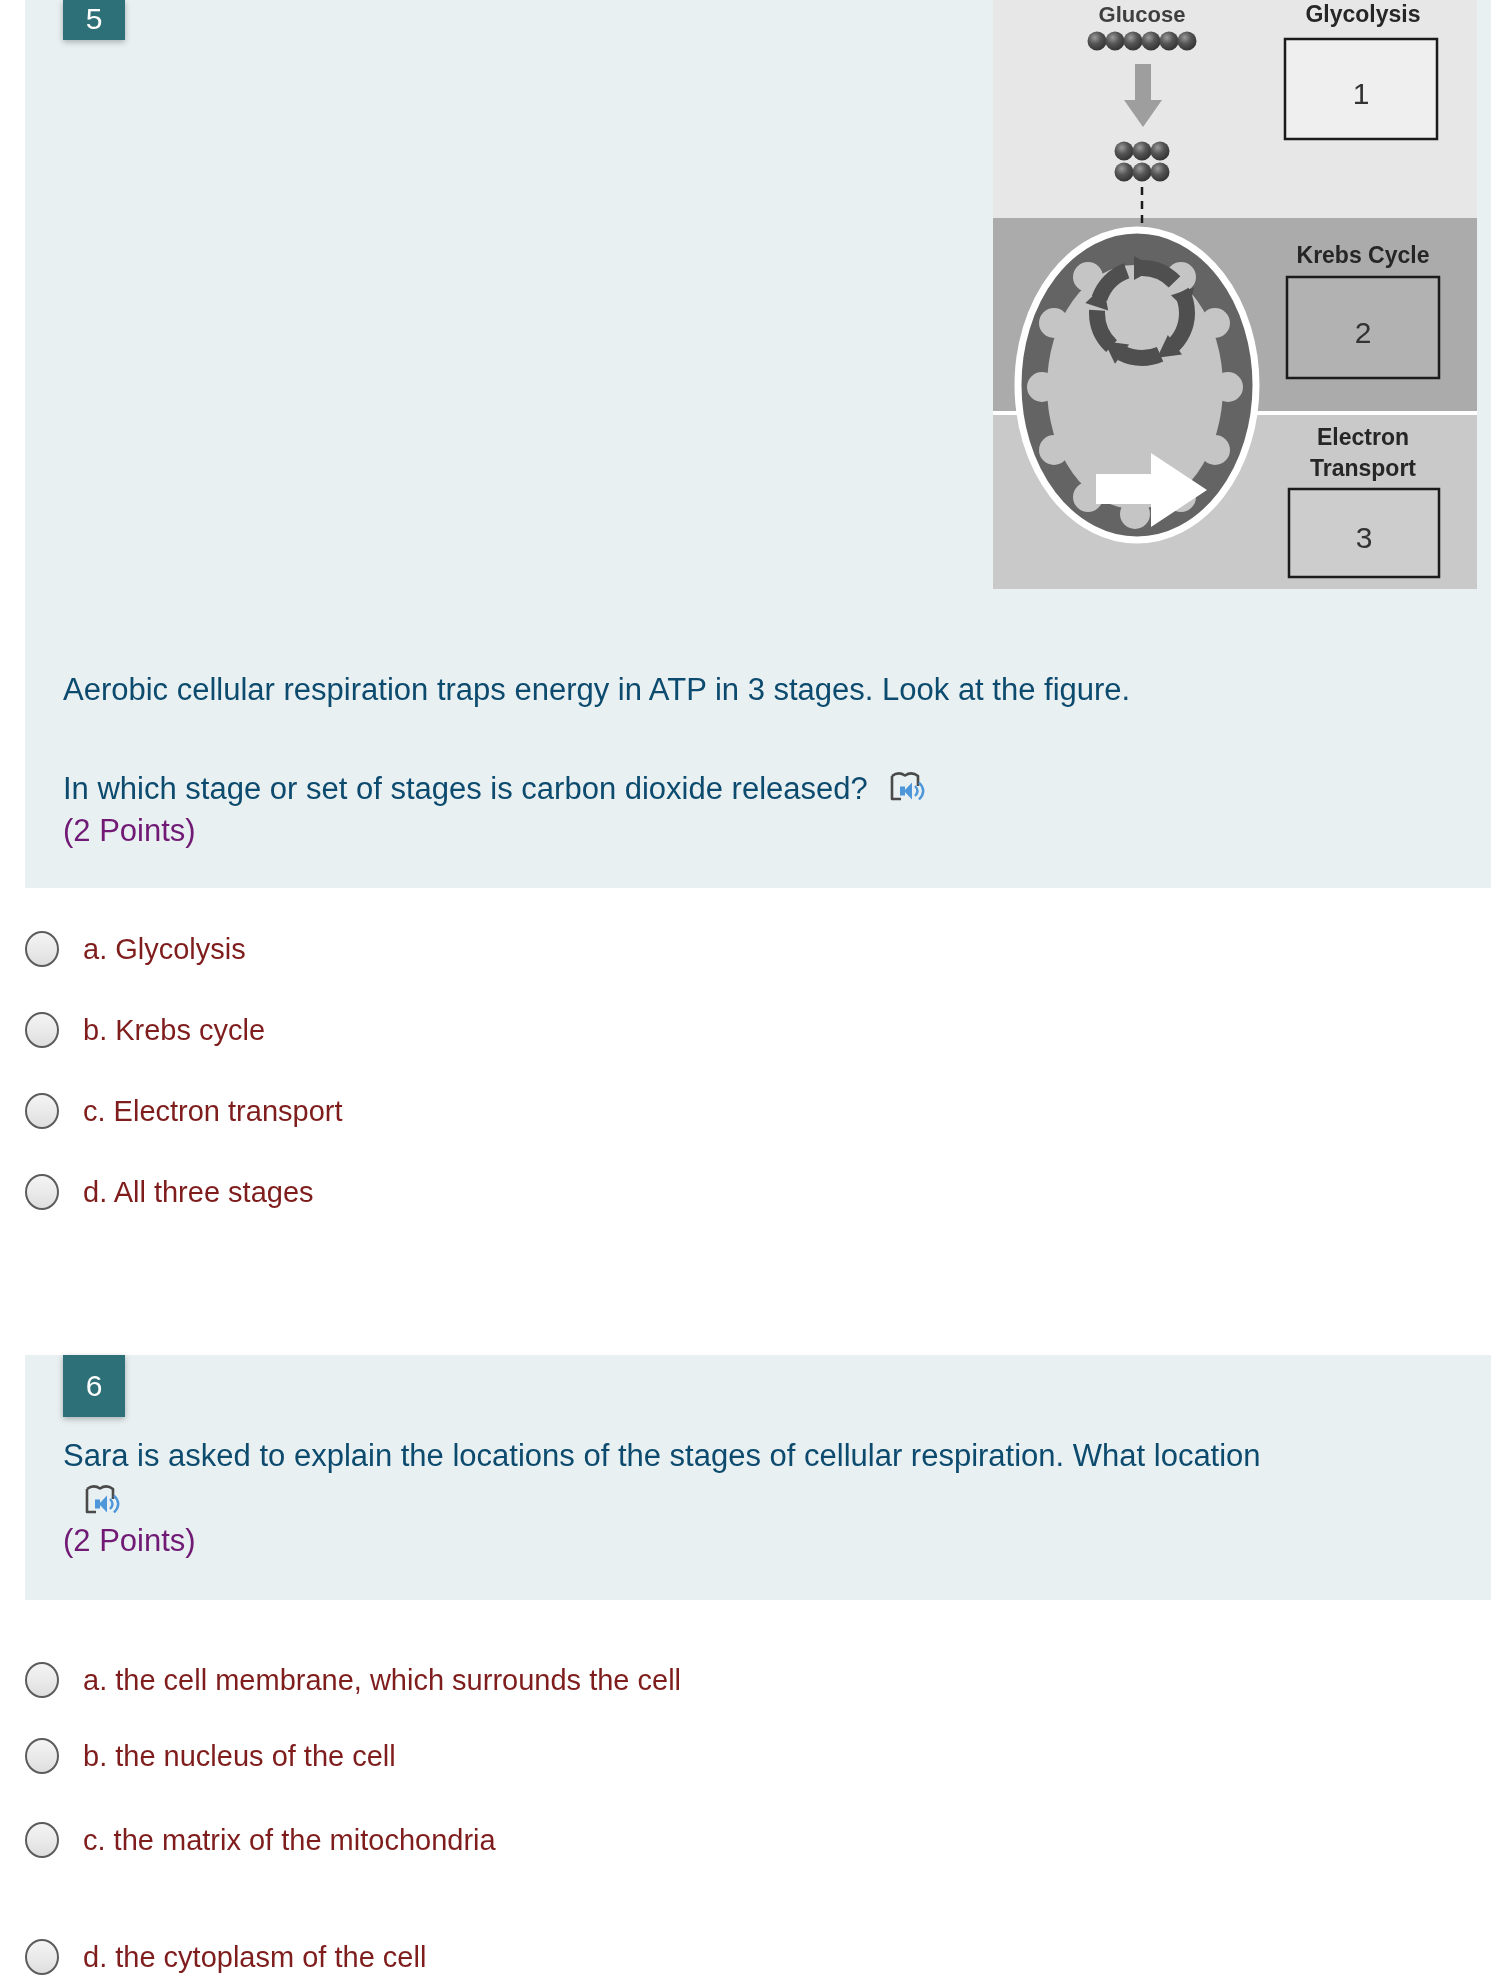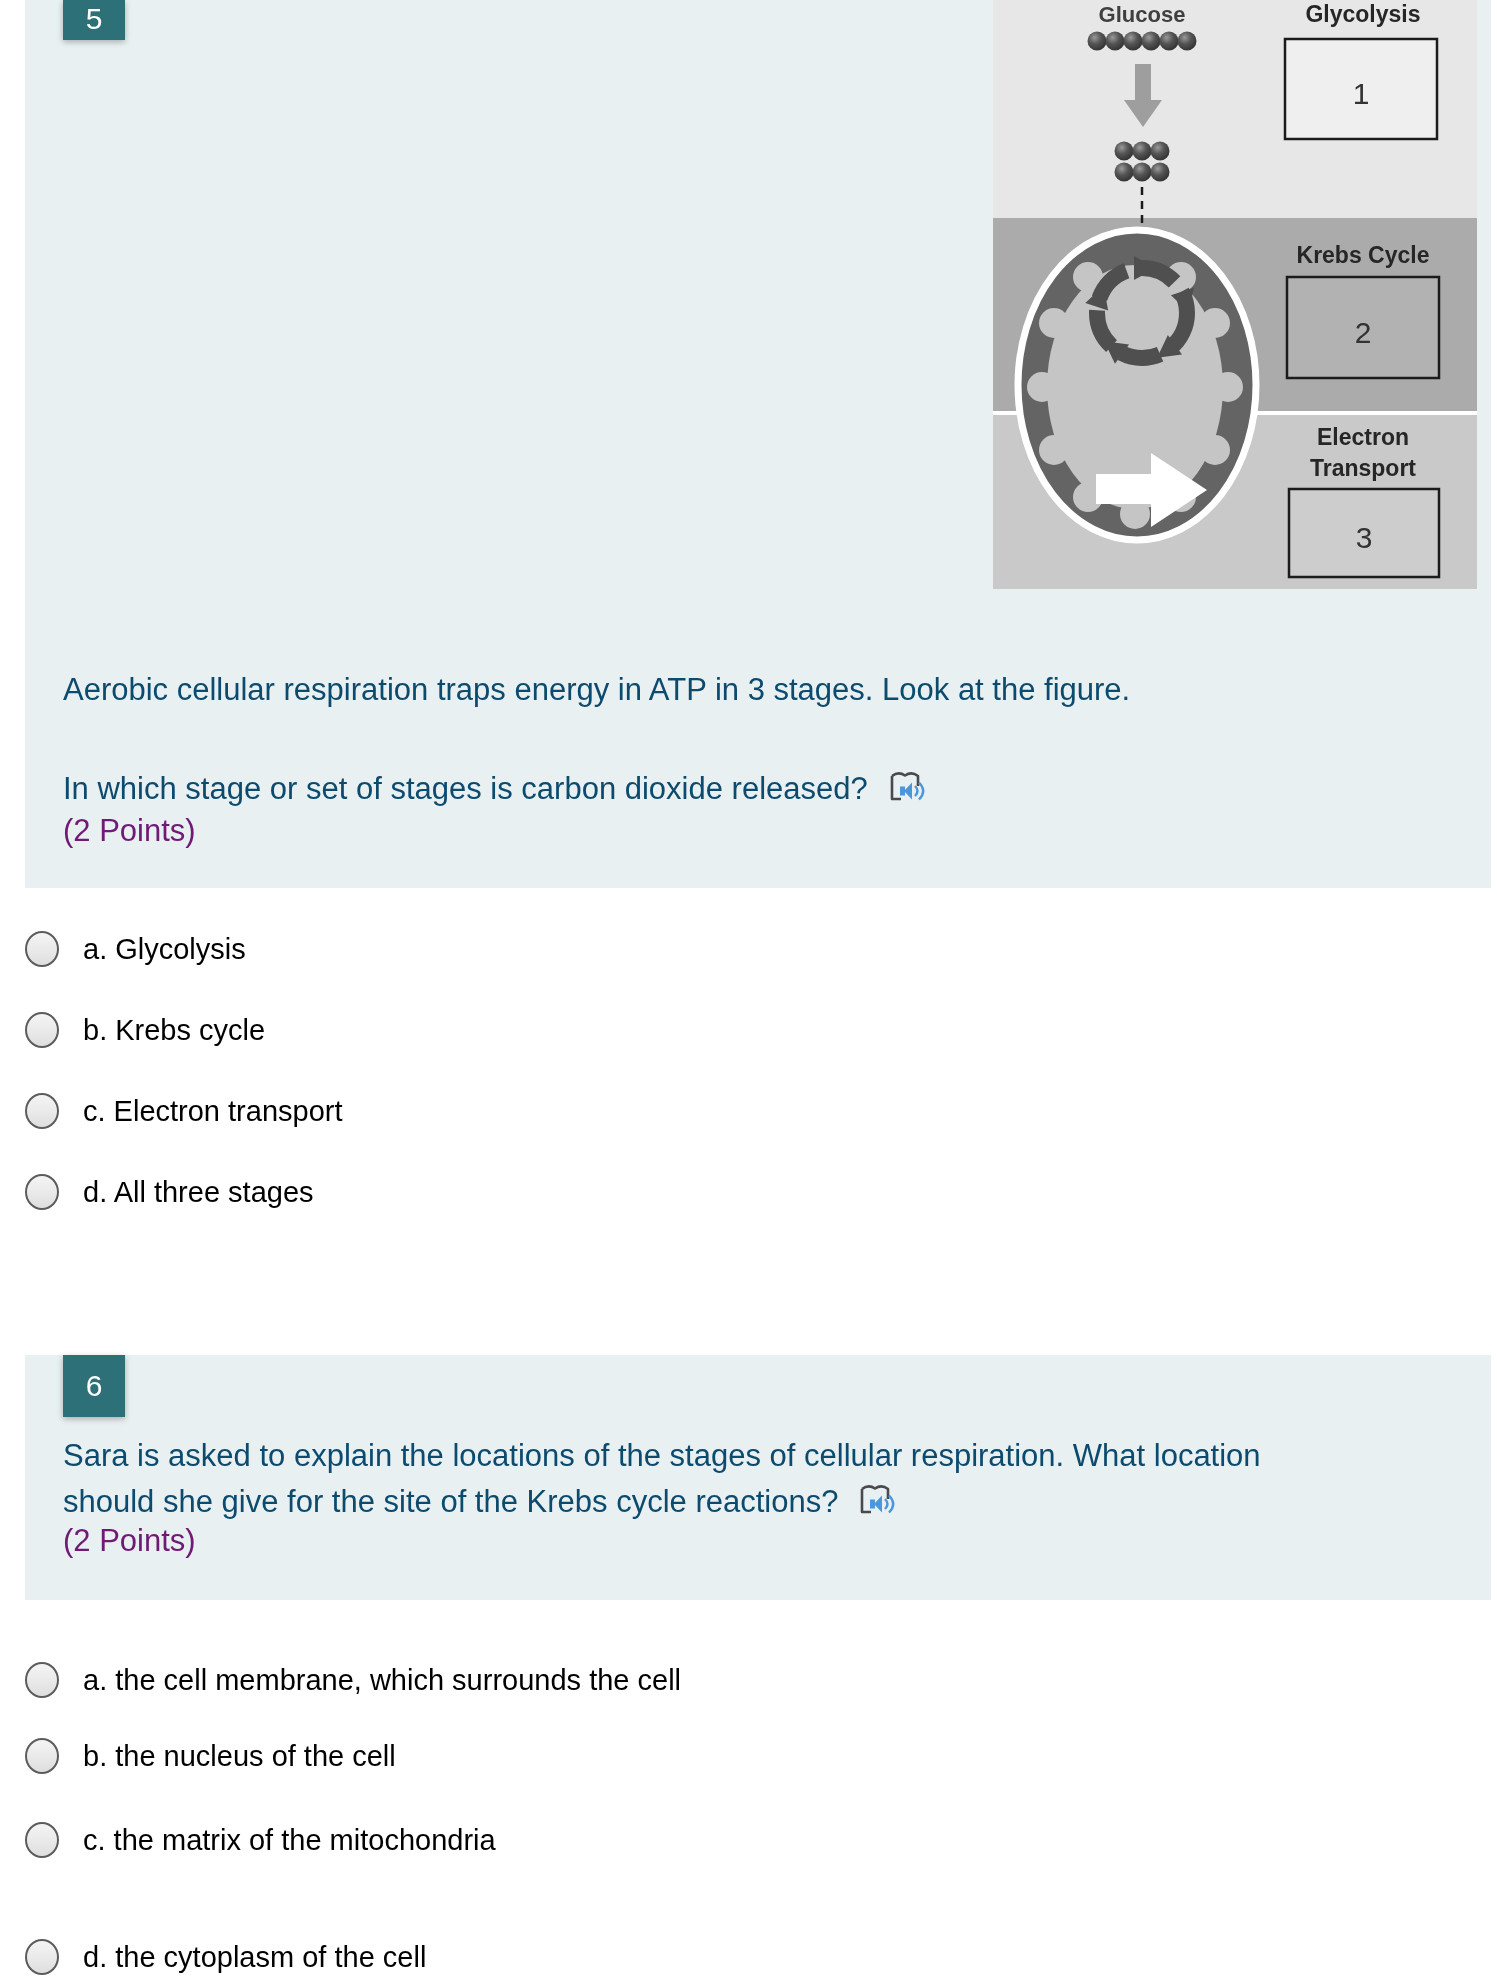--- a/index.html
+++ b/index.html
@@ -27,7 +27,7 @@
   .radio { width:34px; height:36px; border:2.5px solid #5c5c5c; border-radius:50%;
     background:linear-gradient(180deg,#f4f4f4 0%,#e9e9e9 55%,#dedede 100%);
     flex:0 0 auto; cursor:pointer; }
-  .option-label { margin-left:24px; font-size:29px; color:#000000; white-space:nowrap; }
+  .option-label { margin-left:24px; font-size:29px; color:#7f1d1d; white-space:nowrap; }
 
   #figure-wrap { position:absolute; left:968px; top:0; width:484px; height:687px; }
 

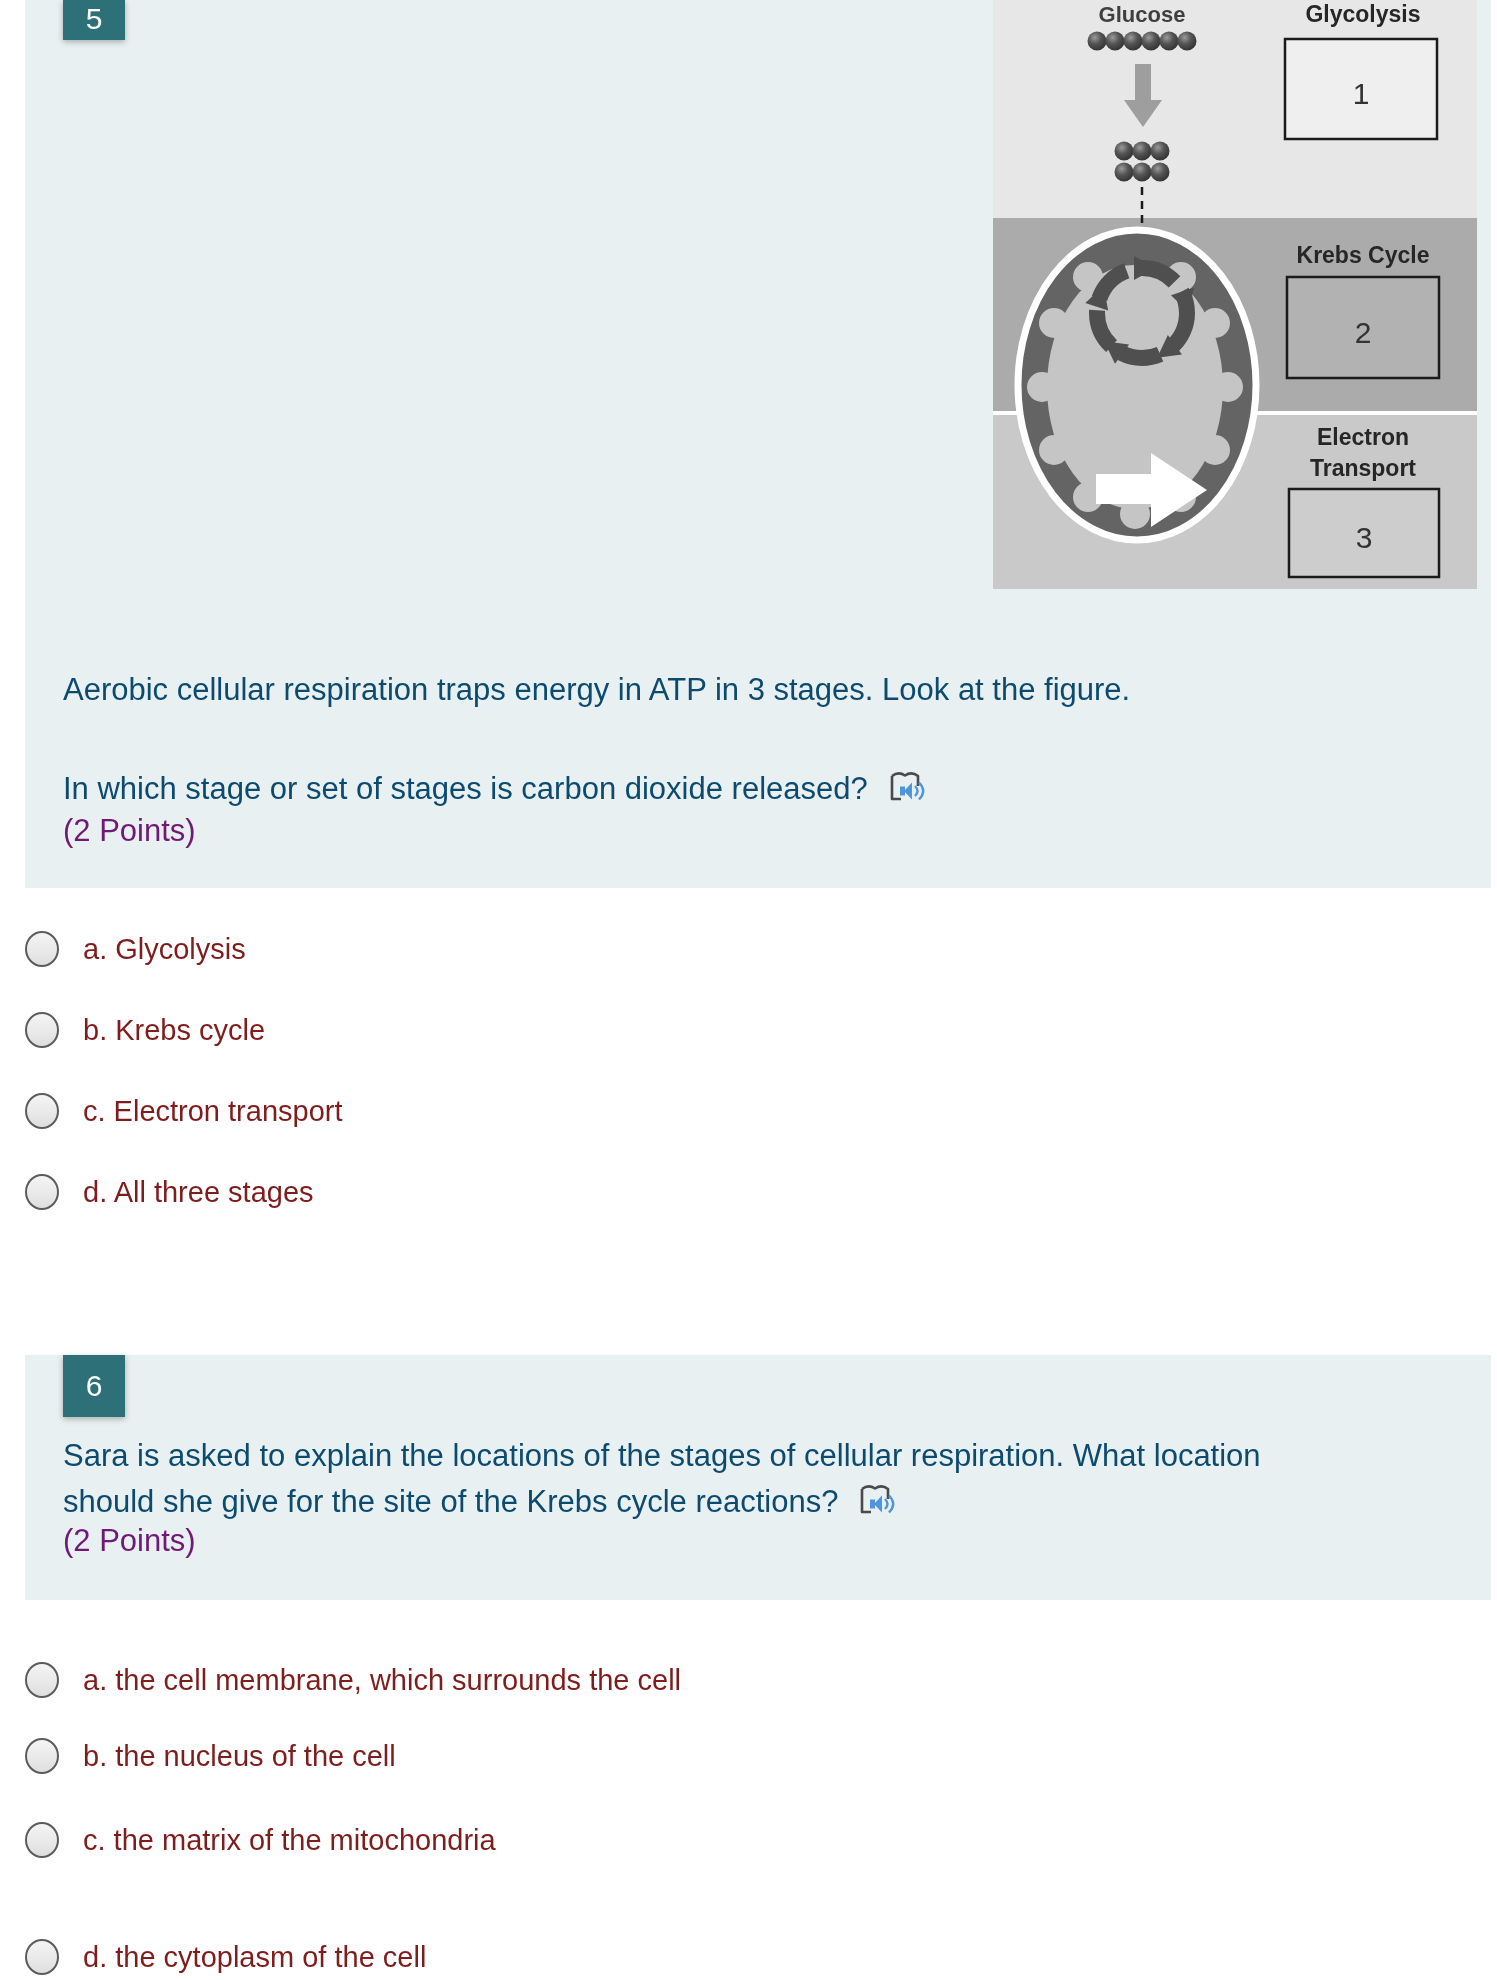--- a/index.html
+++ b/index.html
@@ -175,7 +175,7 @@
   <div class="q-text" style="top:78px;">Sara is asked to explain the locations of the stages of cellular respiration. What location</div>
 
   <div class="q-text" style="top:124px;">
-    <span>should she give for the site of the Krebs cycle reactions?</span><span class="reader-icon"><svg width="42" height="40" viewBox="0 0 42 40">
+    <span class="reader-icon"><svg width="42" height="40" viewBox="0 0 42 40">
           <path d="M8 9 q6.5 -5 13 -0.5 q6.5 -4.5 13 0.5 v10 M8 9 v23 h9" fill="none" stroke="#4a4a4a" stroke-width="2.6" stroke-linejoin="round"></path>
           <g>
             <rect x="16" y="19.5" width="5" height="9" fill="#4d96d9"></rect>

